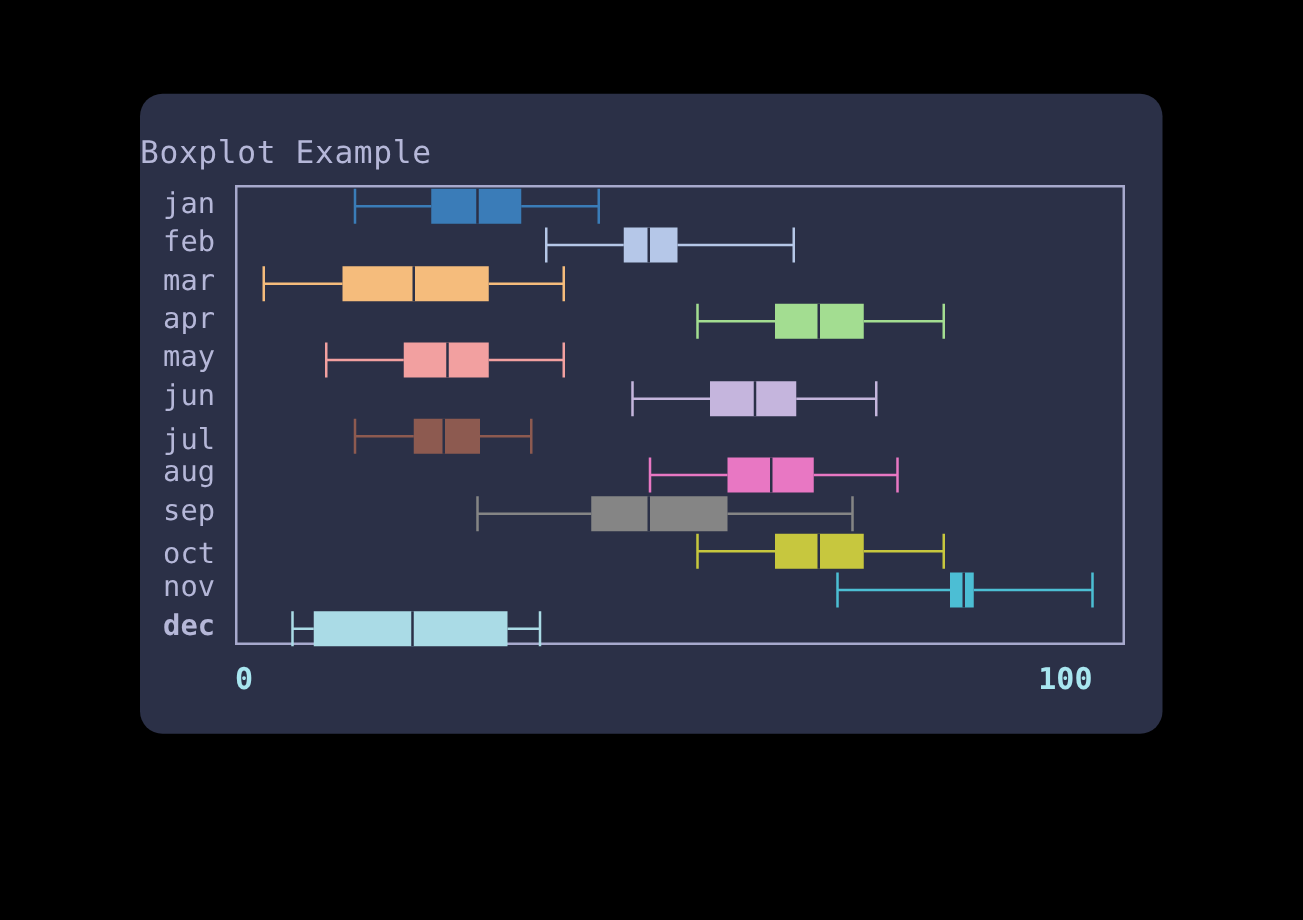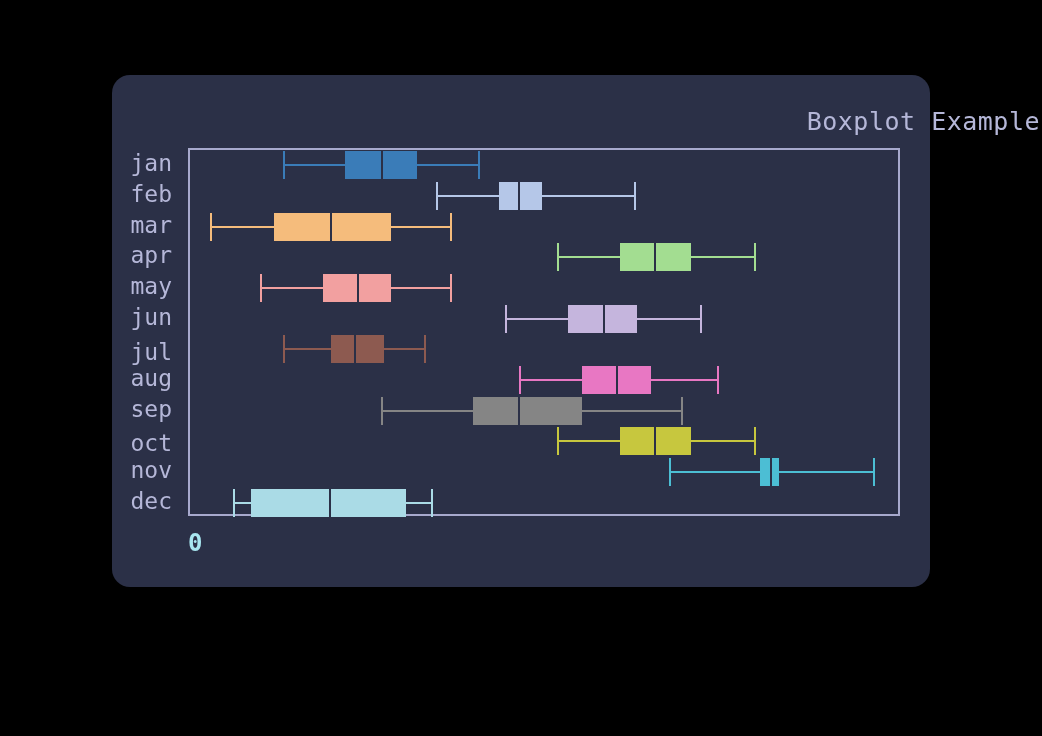--- a/index.html
+++ b/index.html
@@ -35,7 +35,7 @@
     left: 0;
     top: 32px;
     width: 928px;
-    text-align: right;
+    text-align: left;
     color: #b5b7d8;
     font-size: 25px;
     letter-spacing: 0.5px;

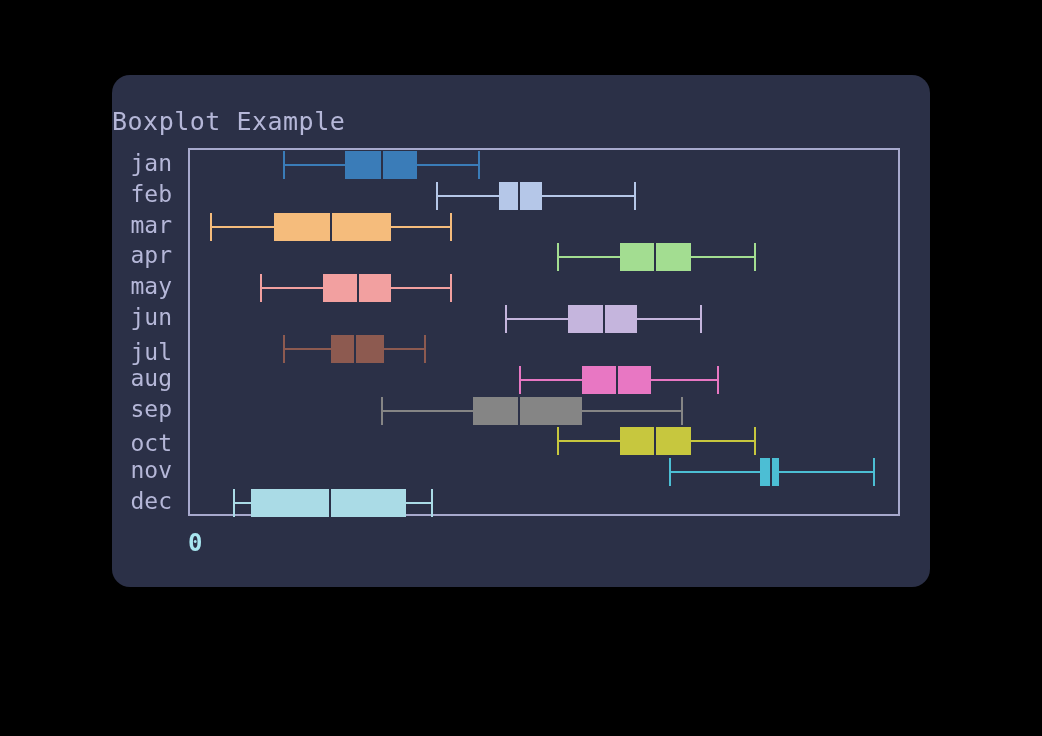--- a/index.html
+++ b/index.html
@@ -126,7 +126,7 @@
         <div class="y-label" style="top: 249.667px;">sep</div>
         <div class="y-label" style="top: 284px;">oct</div>
         <div class="y-label" style="top: 311px;">nov</div>
-        <div class="y-label" style="top: 341.667px;">dec</div>
+        <div class="y-label" style="top: 341.667px; font-weight: bold;">dec</div>
       </div>
 
     <div id="plot-area">

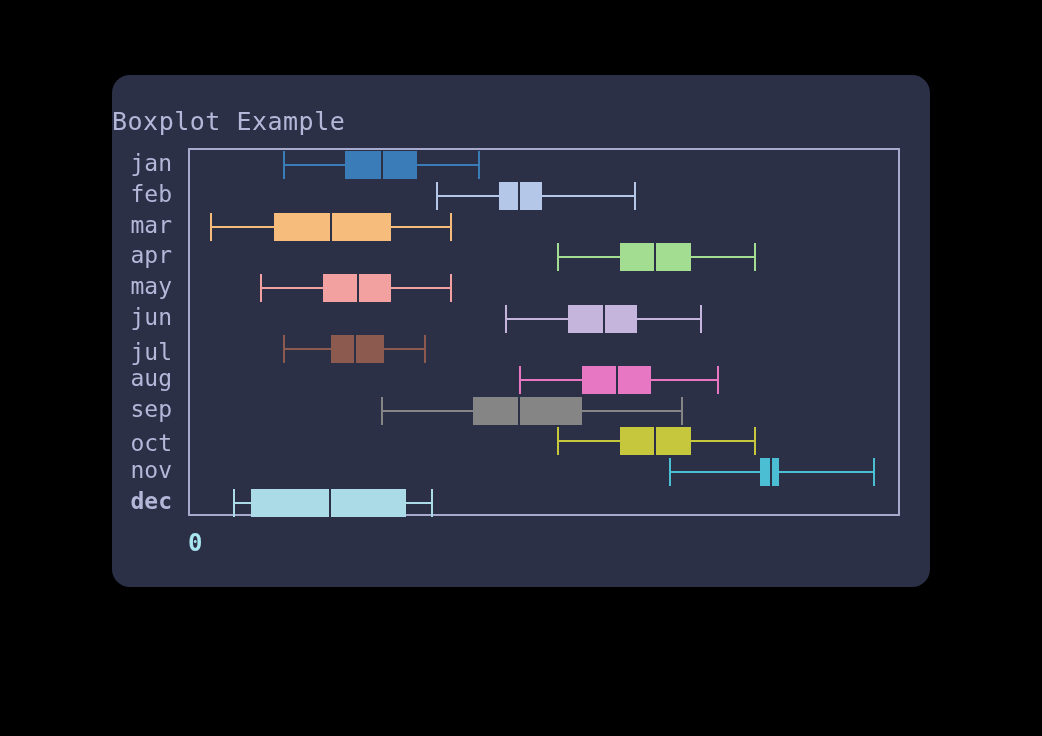--- a/index.html
+++ b/index.html
@@ -231,6 +231,7 @@
     </div>
 
     <div class="x-tick" id="x-tick-min">0</div>
+    <div class="x-tick" id="x-tick-max">100</div>
 
   </div>
 

